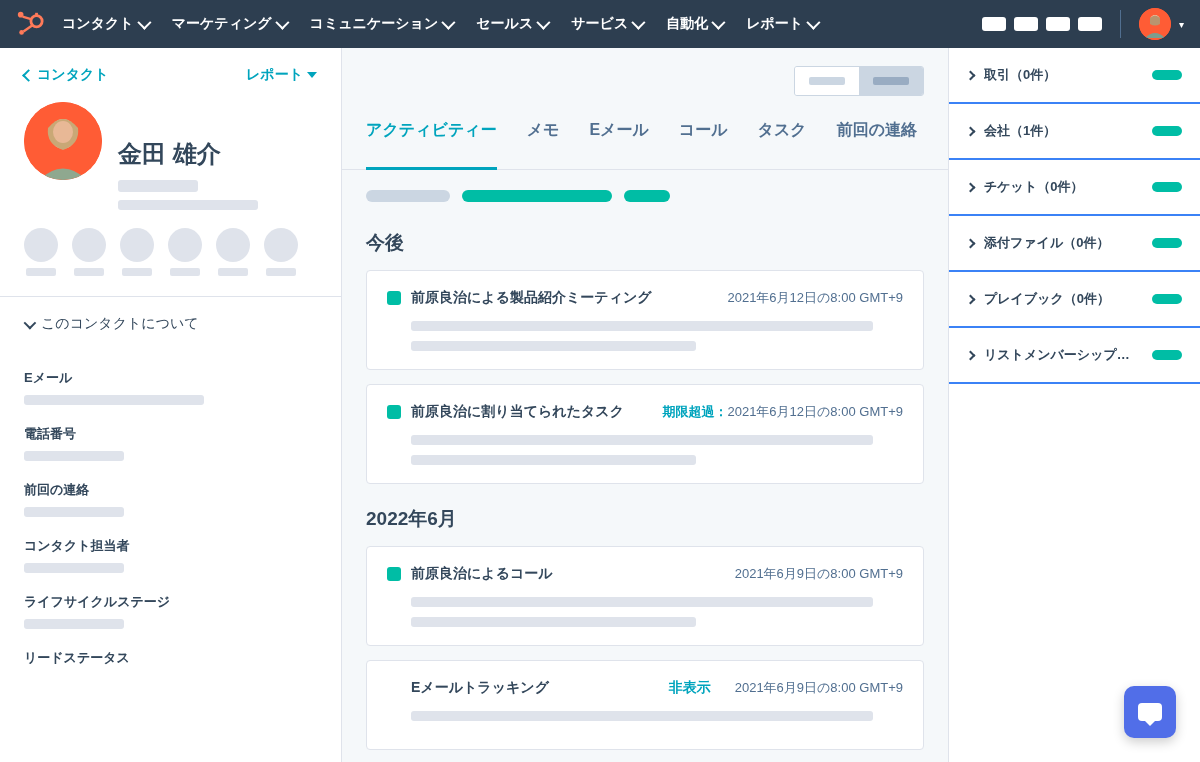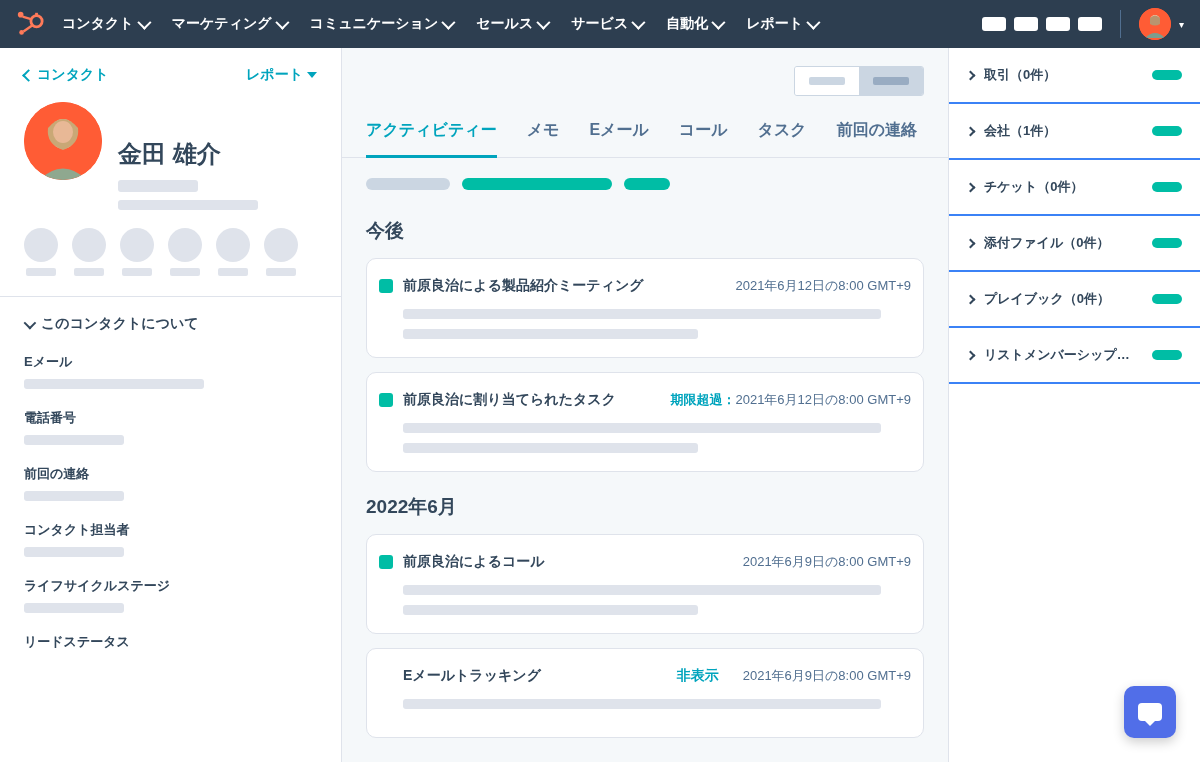--- a/index.html
+++ b/index.html
@@ -58,7 +58,7 @@
 .toggle-btn.active .toggle-inner { background: #99acc2; }
 
 .tabs { display: flex; gap: 30px; padding: 24px 24px 0; border-bottom: 1px solid #dfe3eb; }
-.tab { padding-bottom: 14px; font-weight: 600; font-size: 16px; color: #516f90; cursor: pointer; }
+.tab { padding-bottom: 26px; font-weight: 600; font-size: 16px; color: #516f90; cursor: pointer; }
 .tab.active { color: #00a4bd; border-bottom: 3px solid #00a4bd; margin-bottom: -1px; }
 
 .filter-row { padding: 20px 24px; display: flex; gap: 12px; }

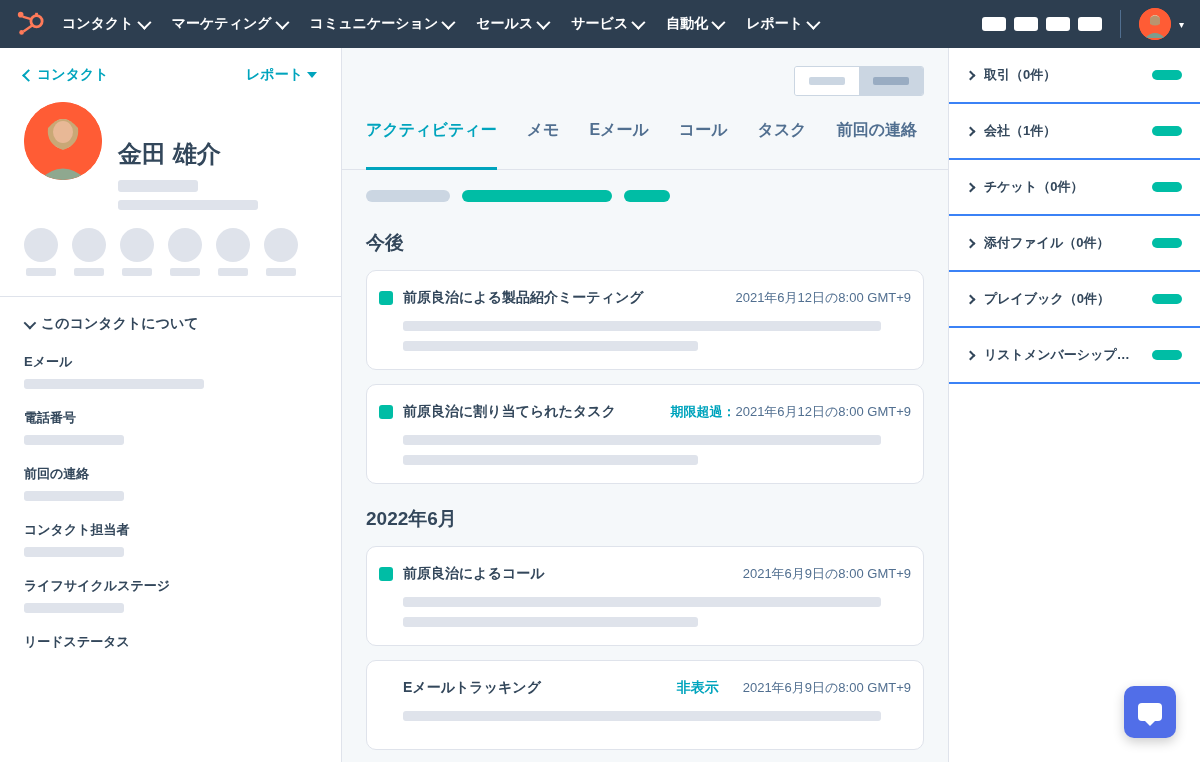--- a/index.html
+++ b/index.html
@@ -68,7 +68,7 @@
 
 .section-title { font-weight: 600; font-size: 19px; padding: 8px 24px 14px; }
 
-.card { background: #fff; border: 1px solid #dfe3eb; border-radius: 10px; margin: 0 24px 14px; padding: 18px 12px; }
+.card { background: #fff; border: 1px solid #dfe3eb; border-radius: 4px; margin: 0 24px 14px; padding: 18px 20px; }
 .card-head { display: flex; align-items: center; gap: 10px; }
 .card-check { width: 14px; height: 14px; border-radius: 3px; background: #00bda5; flex-shrink: 0; }
 .card-title { font-weight: 600; flex: 1; }

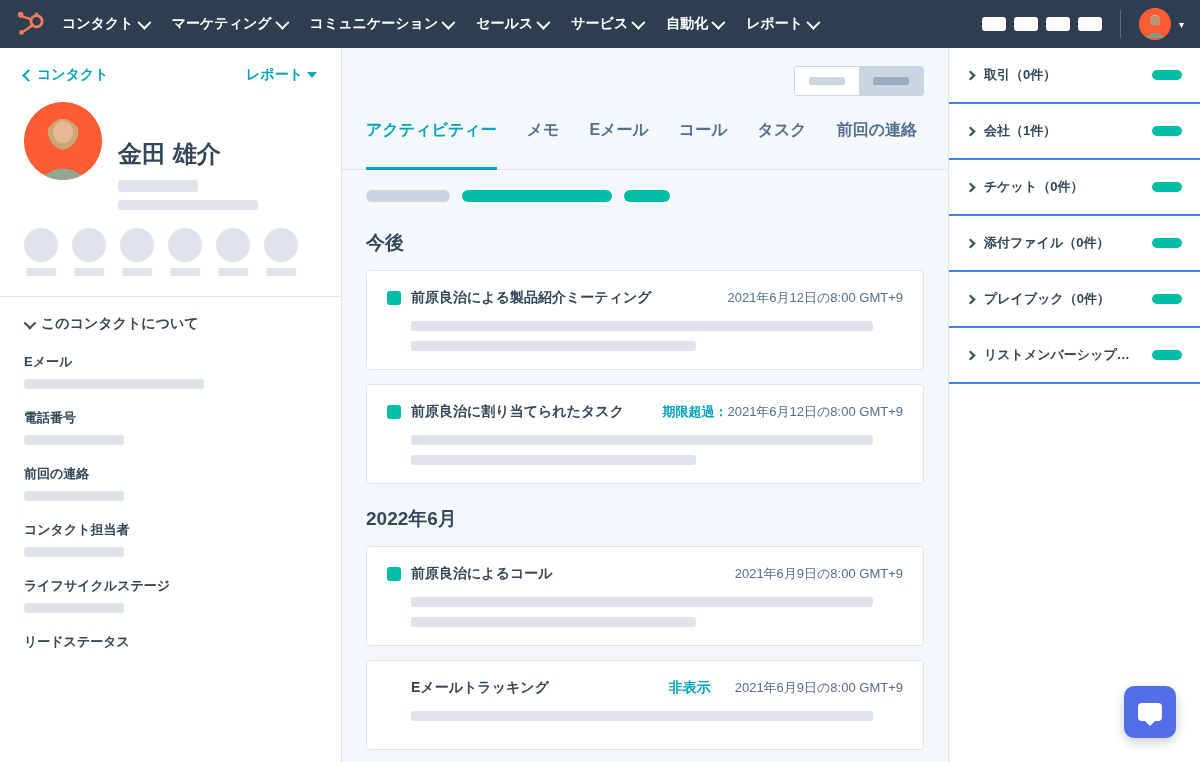--- a/index.html
+++ b/index.html
@@ -43,7 +43,7 @@
 .divider-h { height: 1px; background: #dfe3eb; margin: 0 0 18px; }
 
 .about-section { padding: 0 24px 20px; }
-.about-header { font-weight: 700; color: #33475b; display: flex; align-items: center; gap: 8px; cursor: pointer; margin-bottom: 20px; }
+.about-header { font-weight: 400; color: #33475b; display: flex; align-items: center; gap: 8px; cursor: pointer; margin-bottom: 36px; }
 .about-header::before { content: ""; width: 7px; height: 7px; border-right: 2px solid #33475b; border-bottom: 2px solid #33475b; transform: rotate(45deg) translateY(-2px); }
 .field-group { margin-bottom: 20px; }
 .field-label { font-weight: 600; font-size: 13px; margin-bottom: 8px; }

